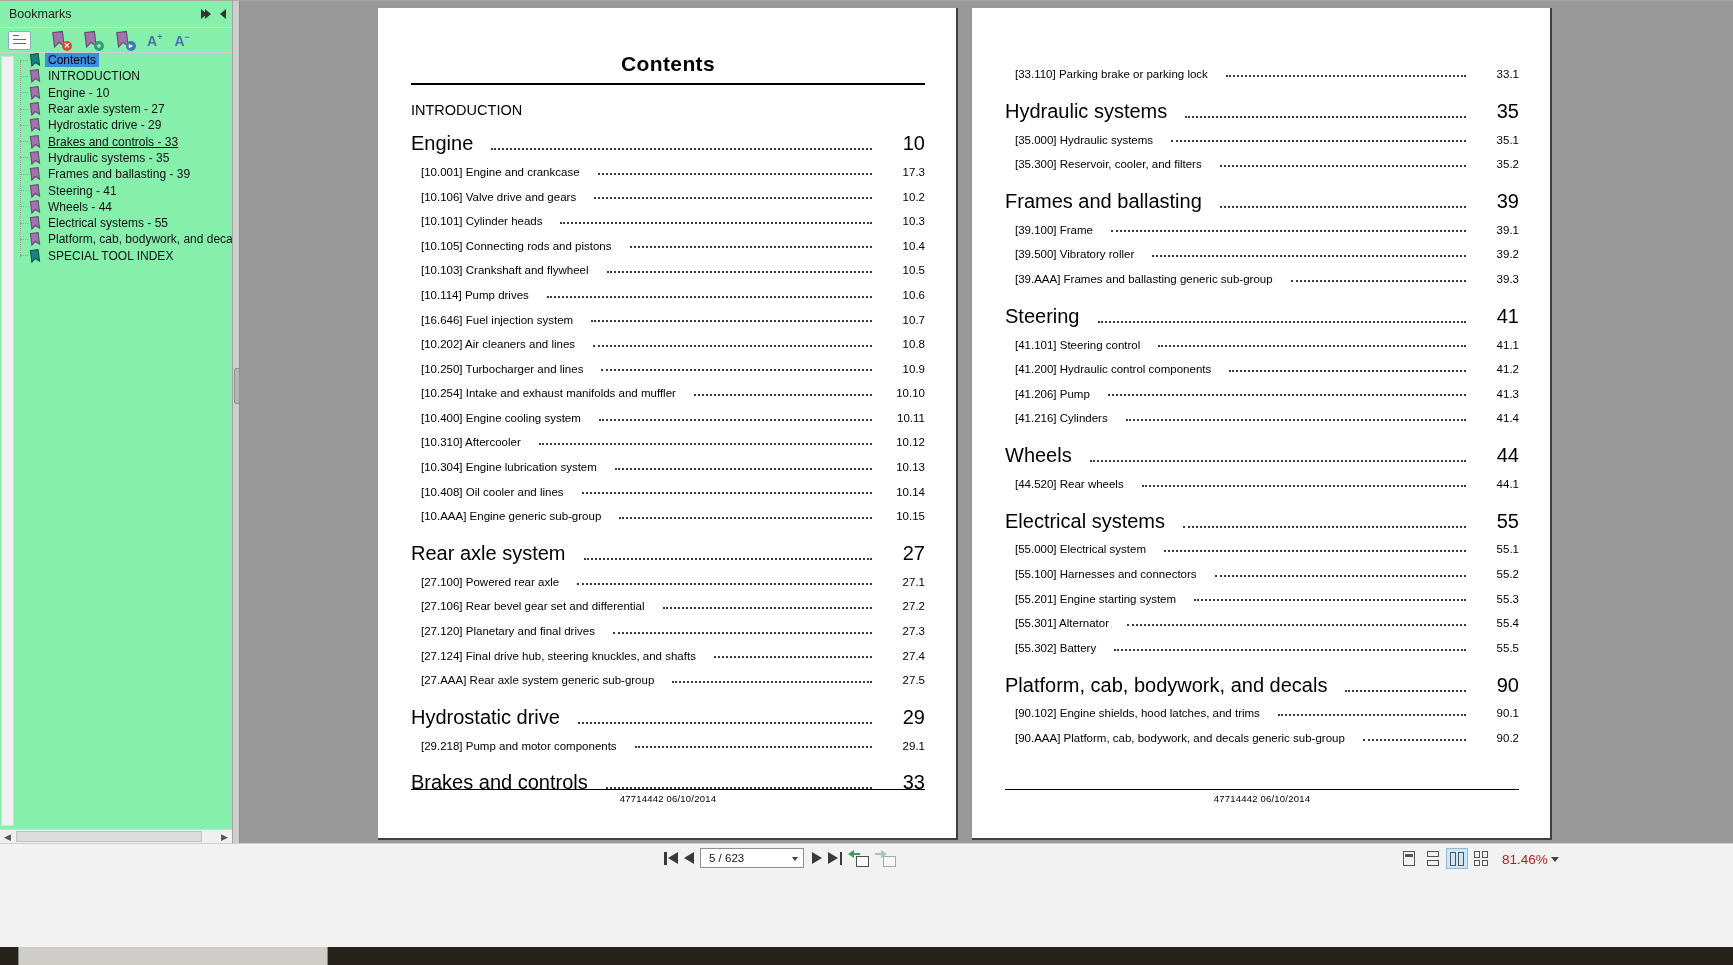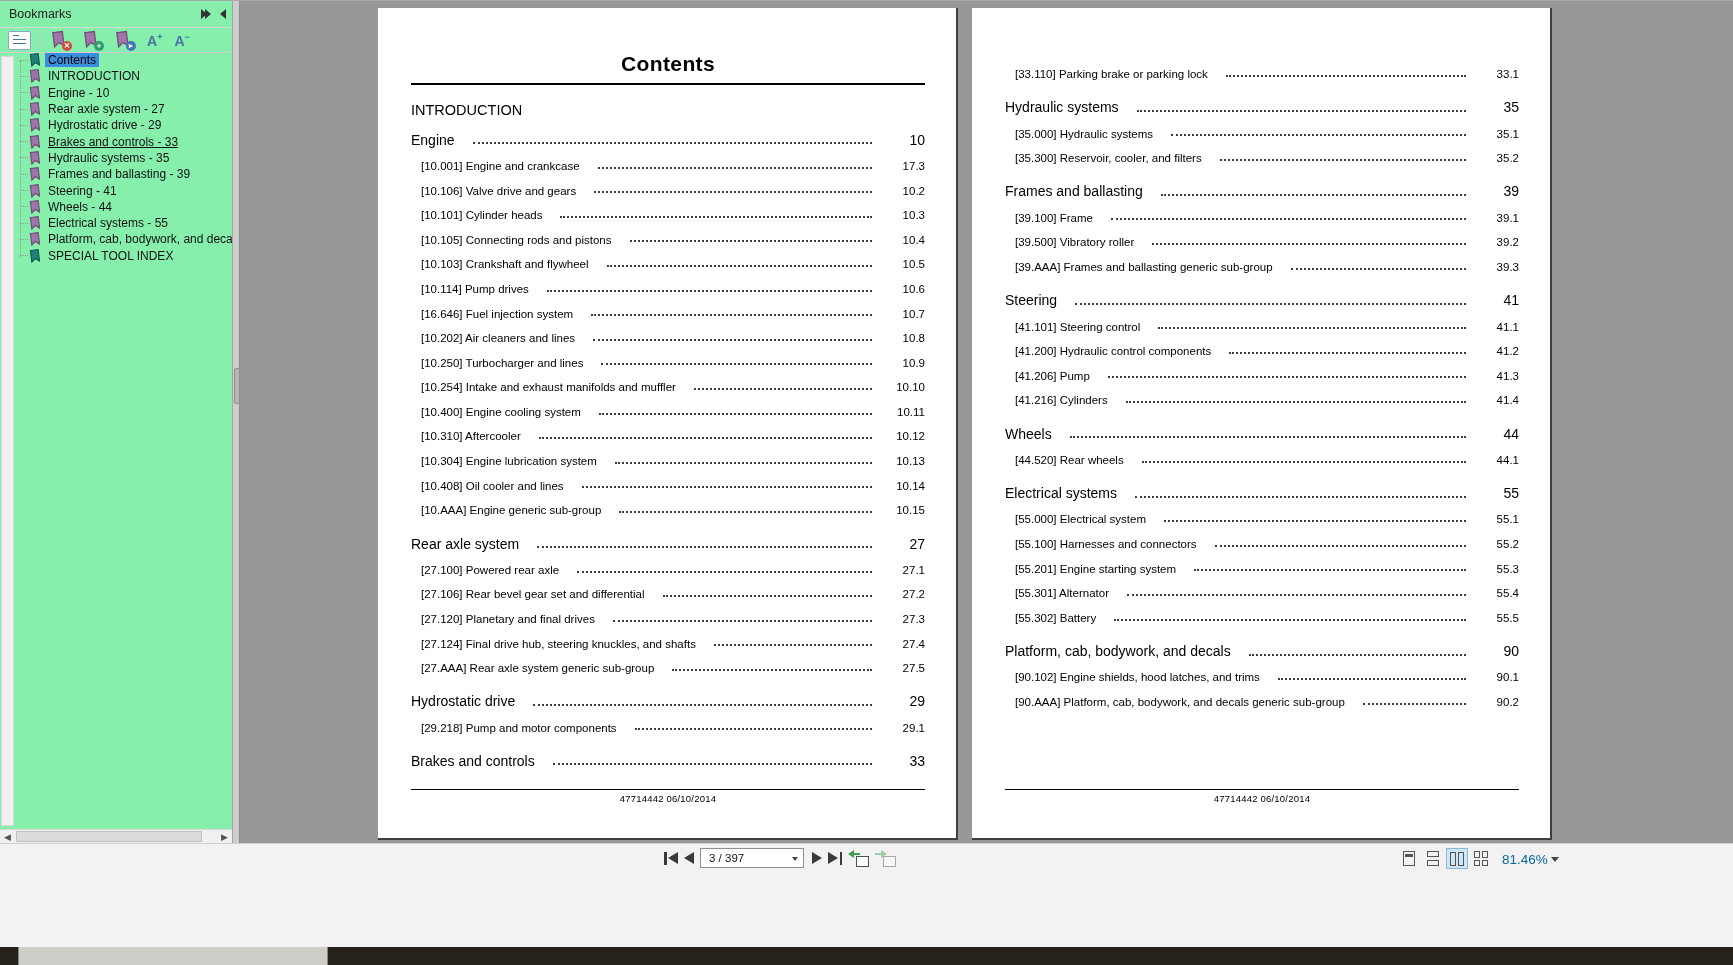--- a/index.html
+++ b/index.html
@@ -60,7 +60,7 @@
   .toc{margin-top:6px;}
   .toc-right{padding-top:47px;}
   .toc-row{display:flex;align-items:flex-end;gap:12px;}
-  .toc-row.chapter{height:27px;margin-top:8px;font-size:14px;}
+  .toc-row.chapter{height:27px;margin-top:14px;font-size:20px;}
   .toc-row.sub{height:24.6px;font-size:11.5px;padding-left:10px;}
   .toc-label{line-height:1.1;padding-bottom:5px;white-space:nowrap;}
   .toc-dots{flex:1;border-bottom:2px dotted #3c3c3c;margin:0 5px 9px 6px;min-width:12px;}

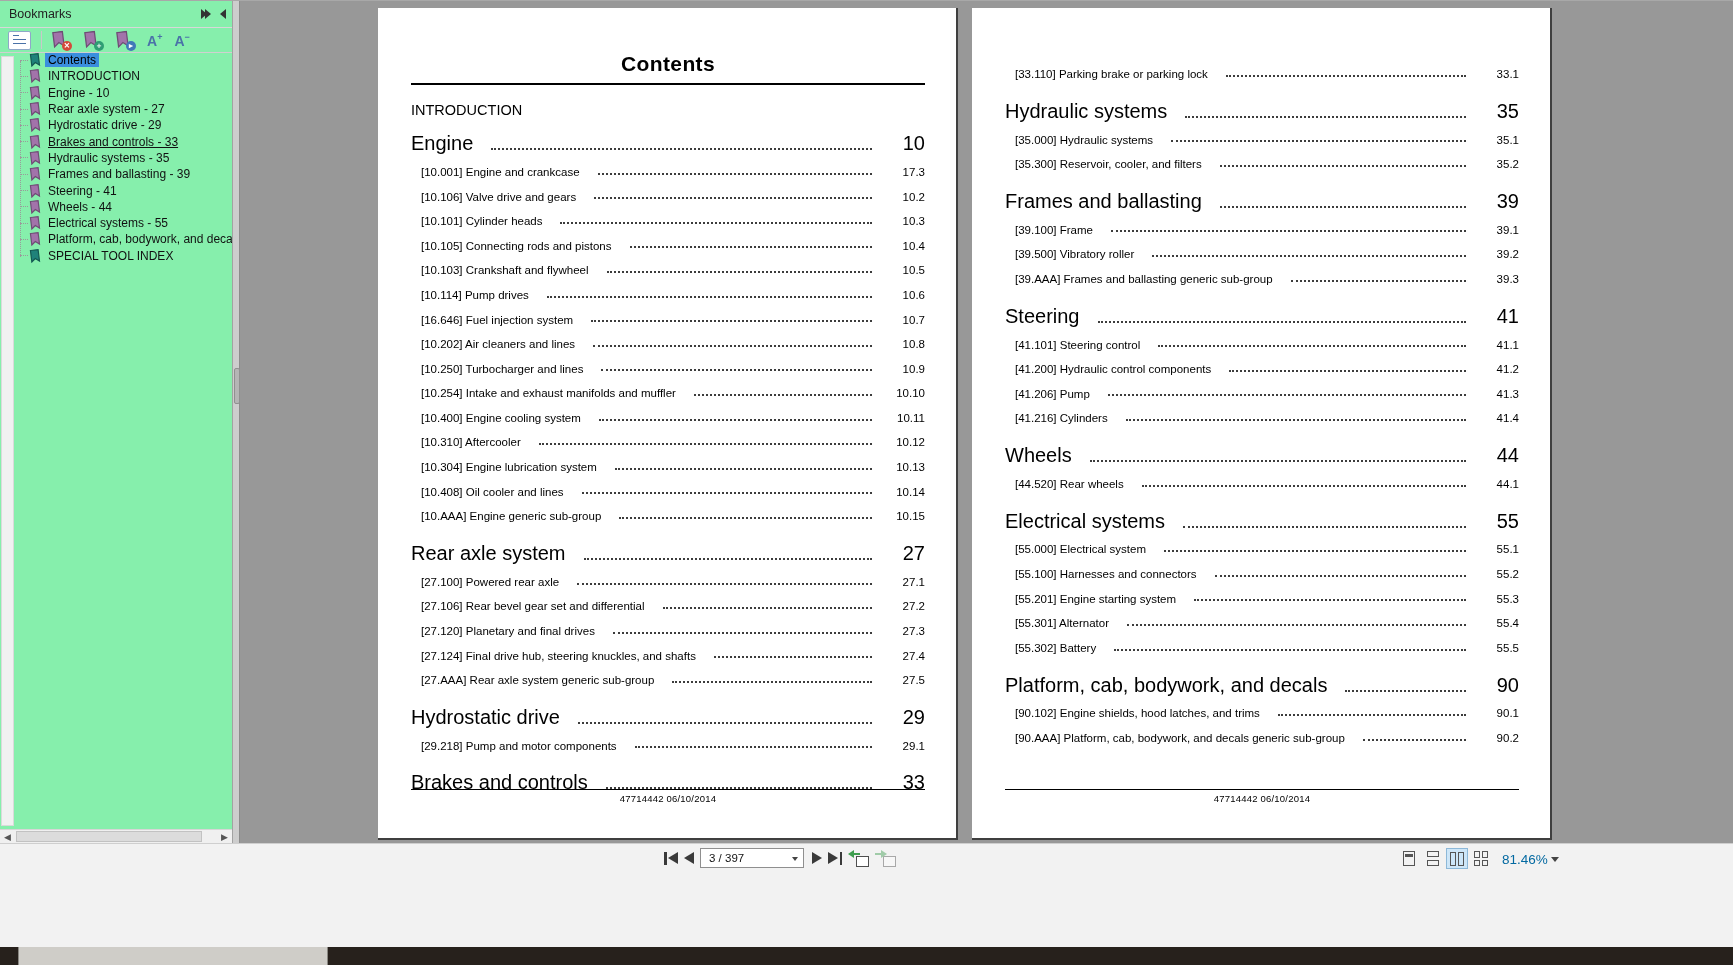--- a/index.html
+++ b/index.html
@@ -566,7 +566,7 @@
         <span class="tri-left"></span>
       </span>
     <span class="page-combo">
-      <span class="page-combo-text">3 / 397</span>
+      <span class="page-combo-text">5 / 623</span>
       <span class="combo-caret"></span>
     </span>
     <span class="tb-btn">

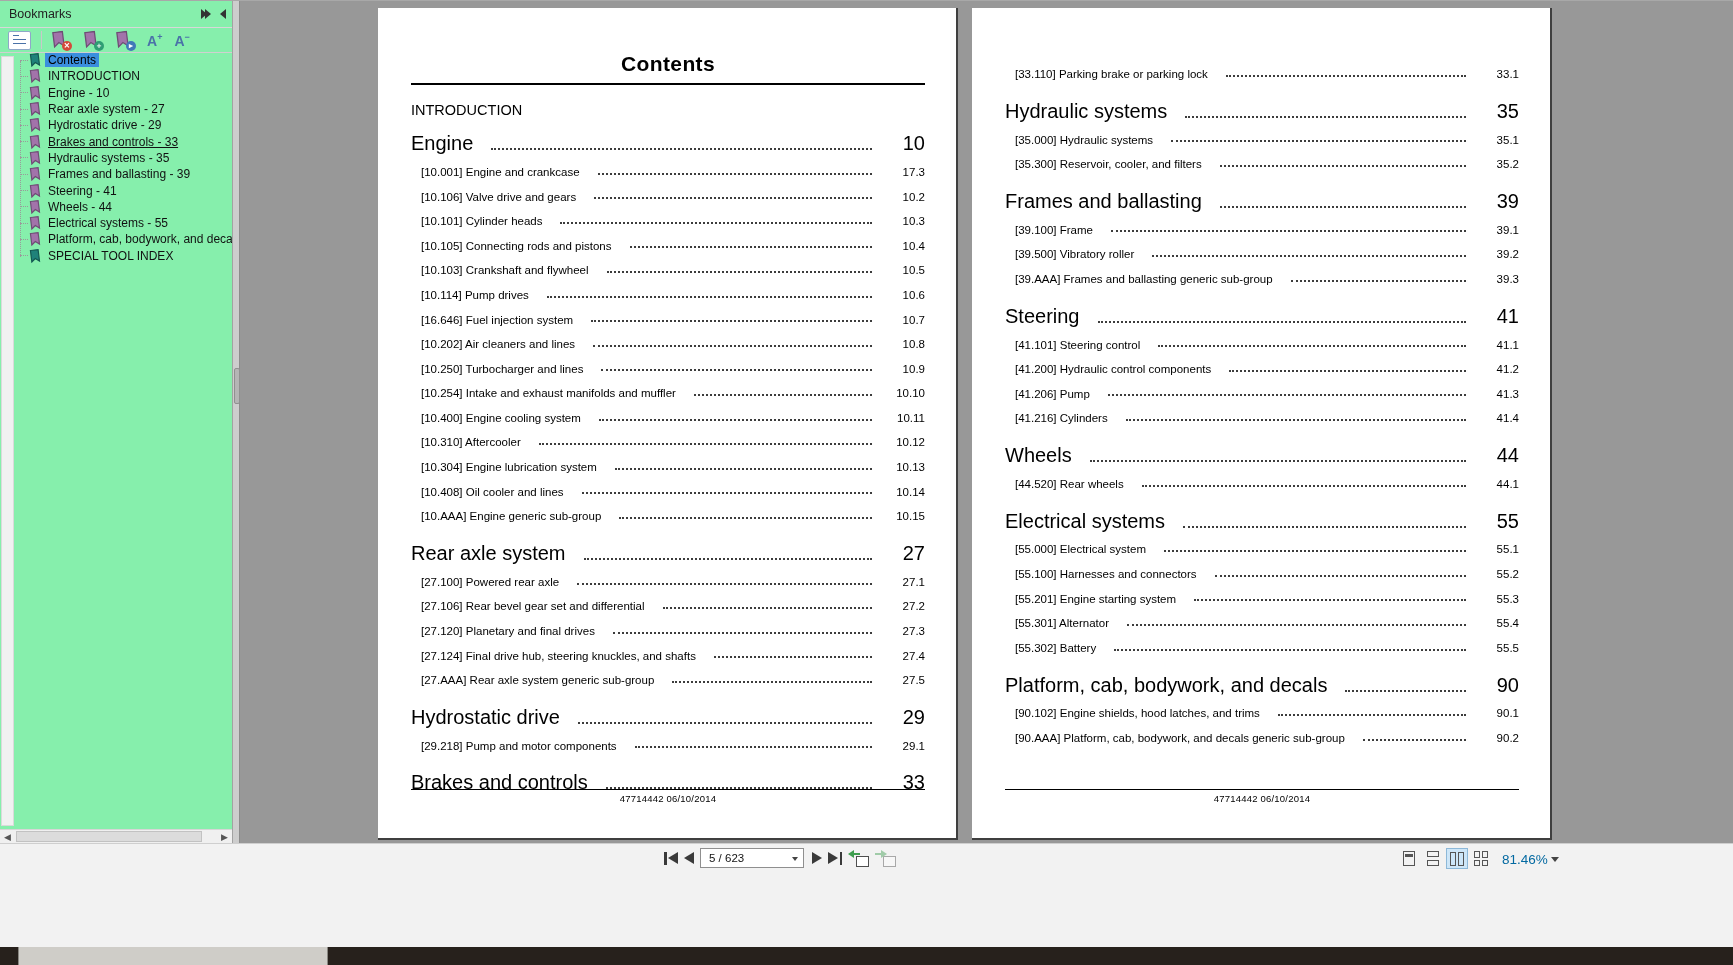--- a/index.html
+++ b/index.html
@@ -100,7 +100,7 @@
   .ic-face2{width:14px;height:15px;display:flex;justify-content:space-between;}
   .ic-face2 .col{width:6px;display:flex;flex-direction:column;justify-content:space-between;}
   .ic-face2 .col div{height:6.5px;border:1.5px solid #555;box-sizing:border-box;}
-  .zoom-label{position:absolute;left:1502px;top:8px;font-size:13.5px;color:#0369a1;}
+  .zoom-label{position:absolute;left:1502px;top:8px;font-size:13.5px;color:#b91c1c;}
   .zoom-caret{position:absolute;left:1551px;top:13px;width:0;height:0;border-left:4px solid transparent;border-right:4px solid transparent;border-top:5px solid #444;}
 
   

